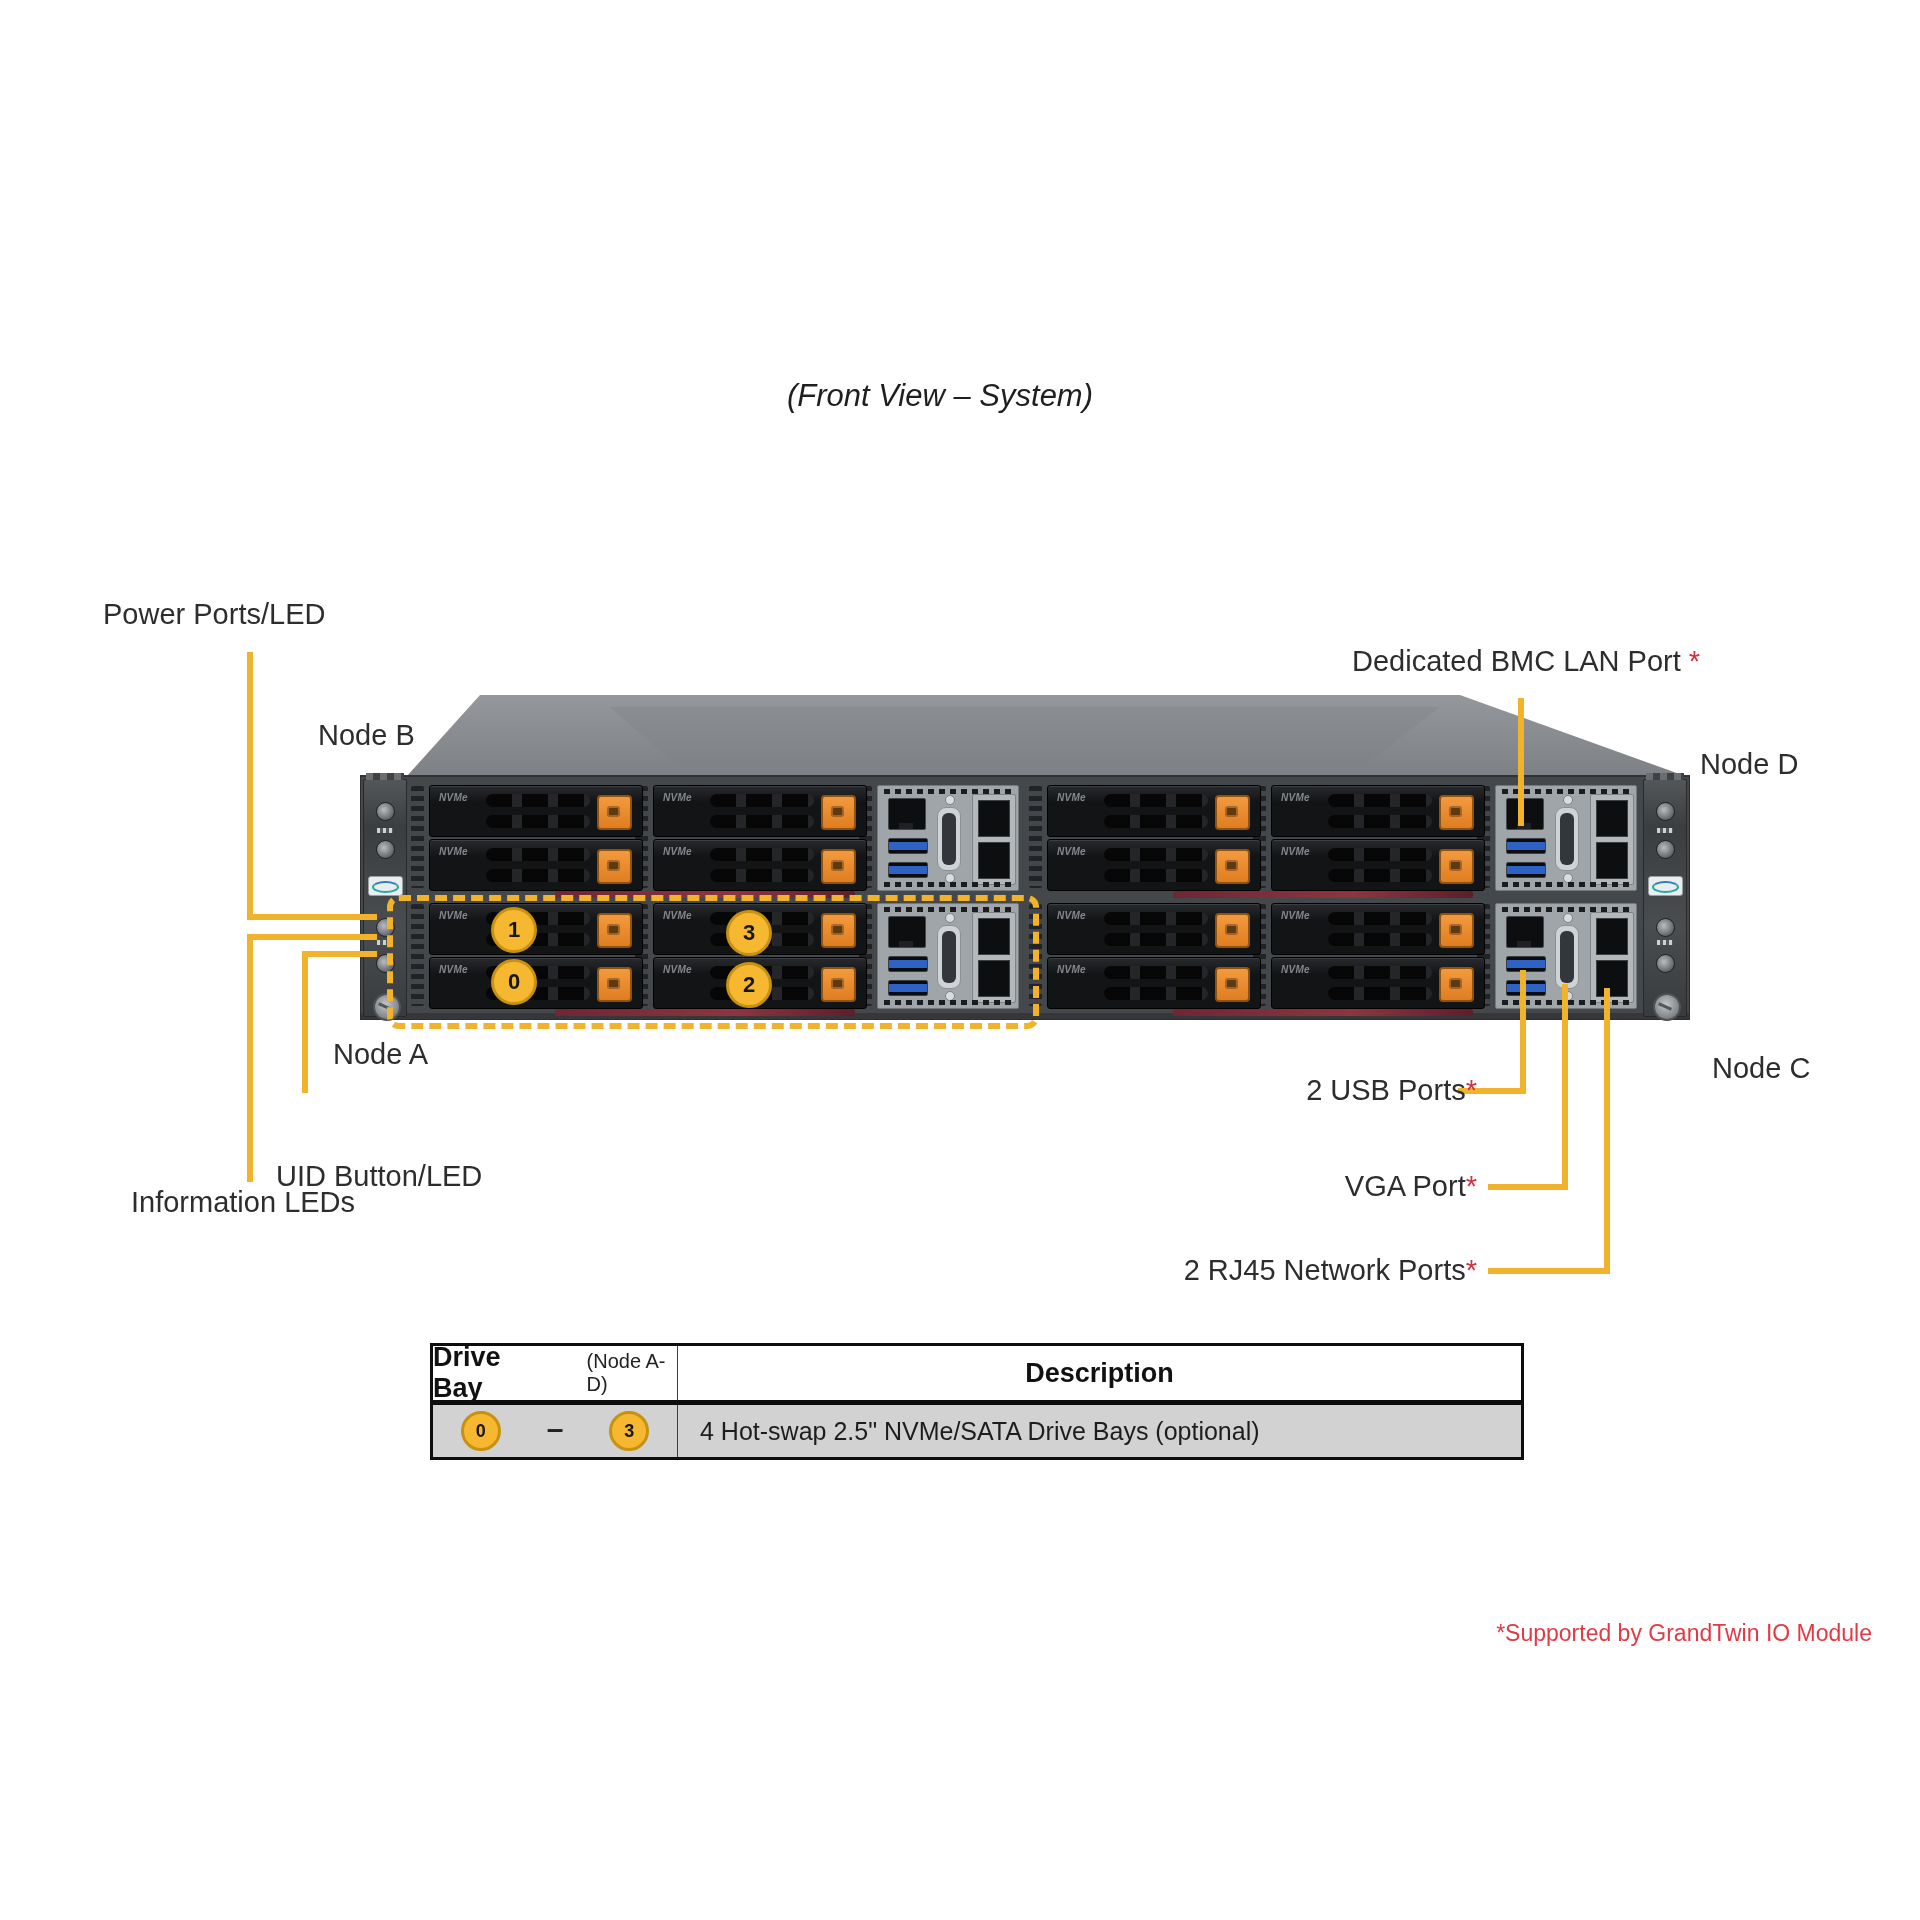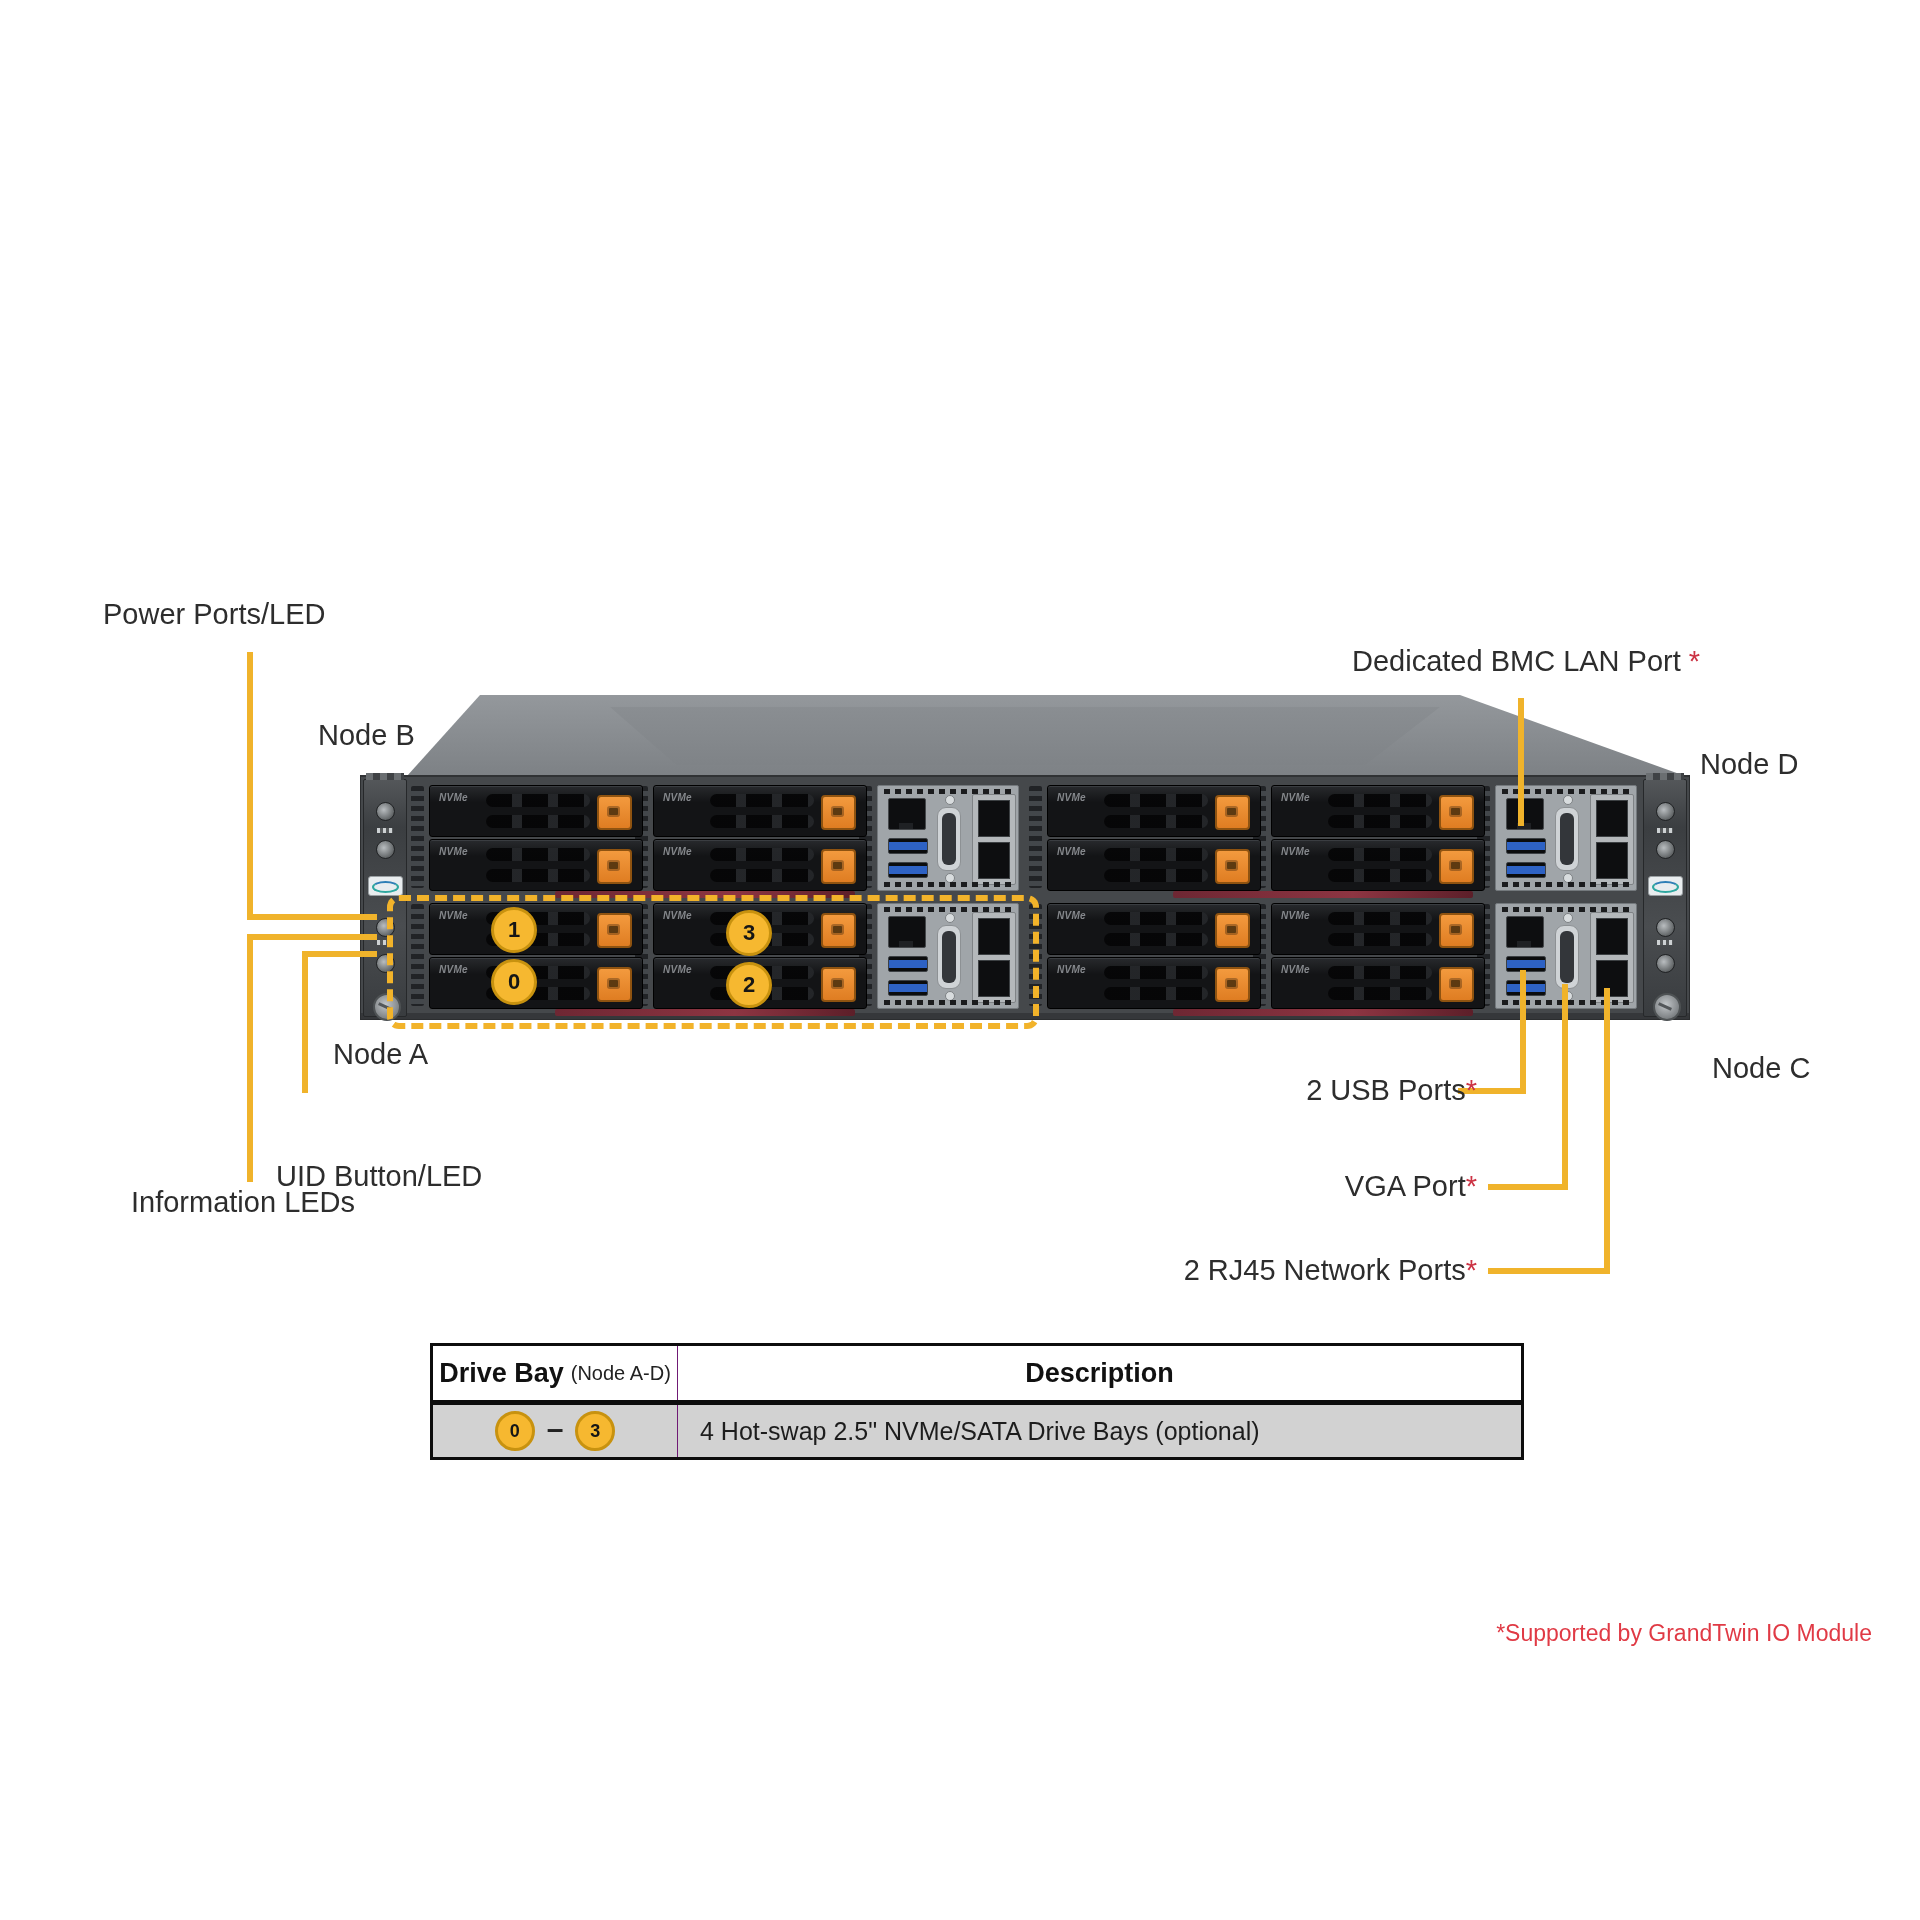--- a/index.html
+++ b/index.html
@@ -123,6 +123,7 @@
 
 <div id="canvas">
 
+  <div class="title">(Front View – System)</div>
 
   <div class="chassis">
     <div class="top-face">

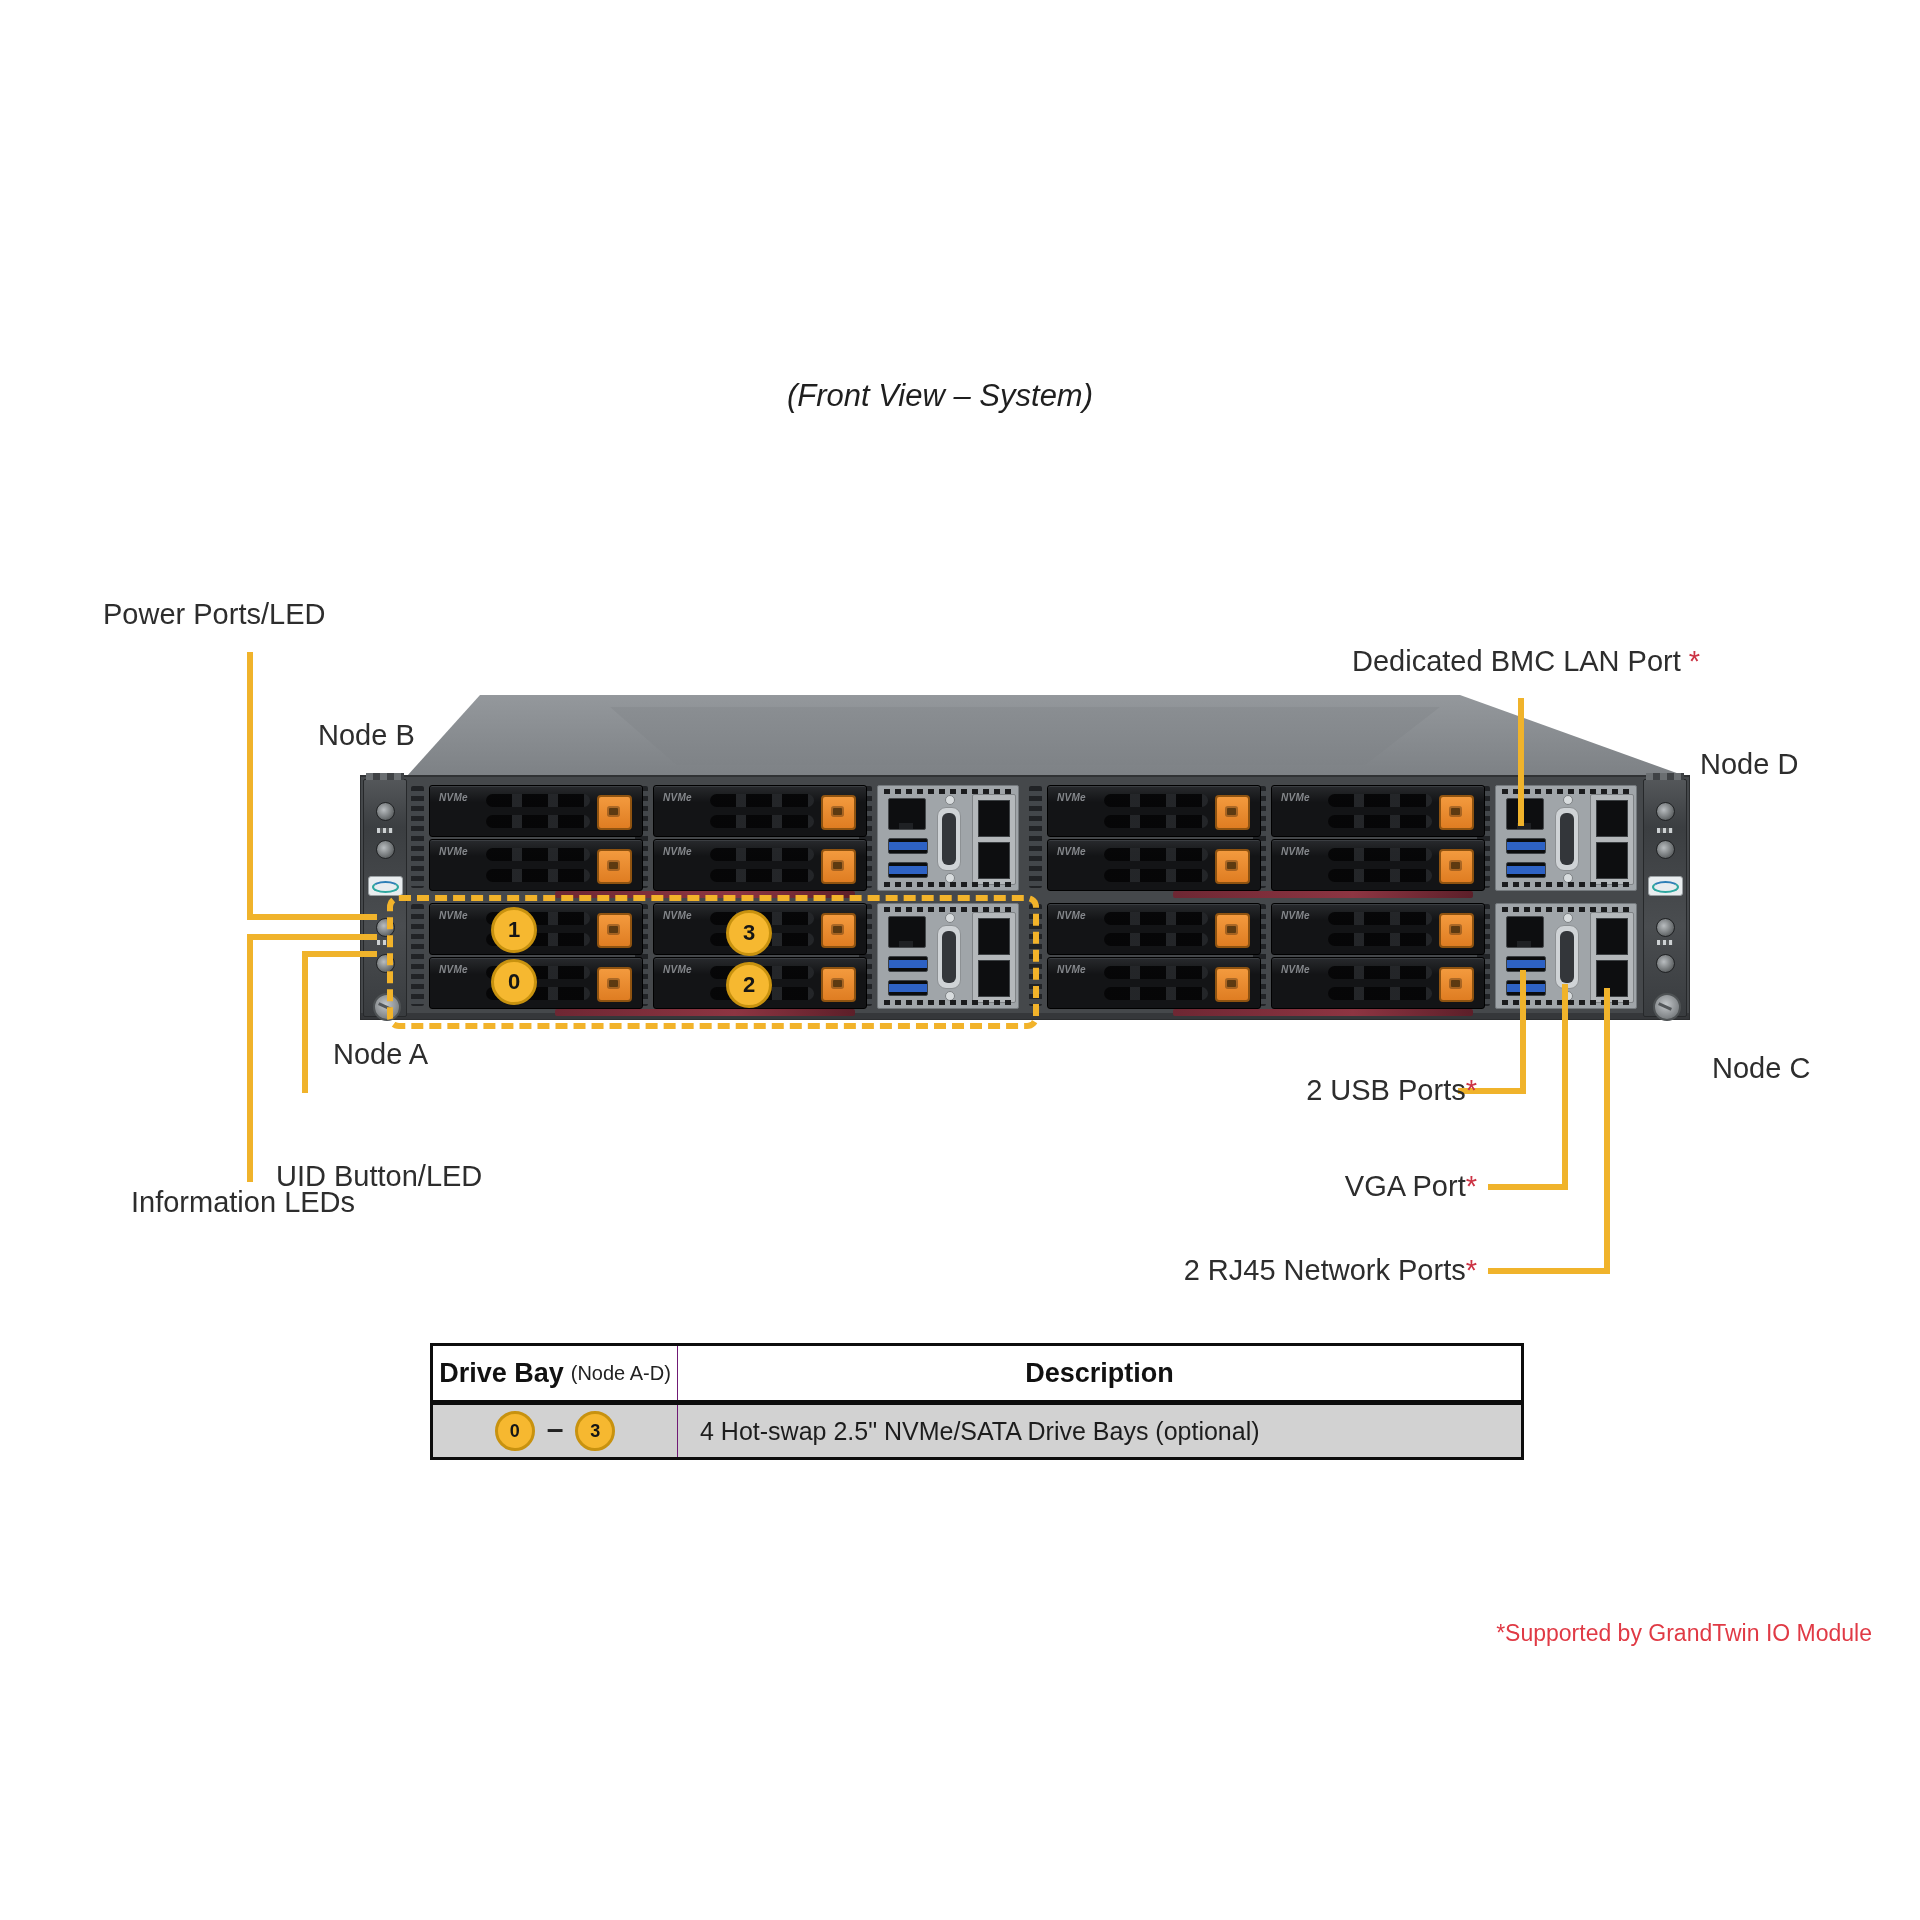--- a/index.html
+++ b/index.html
@@ -106,7 +106,7 @@
       background:#fff;z-index:9;}
   .tbl-header{display:flex;height:54px;border-bottom:5px solid #0d0d0d;background:#ffffff;}
   .tbl-row{display:flex;height:52px;background:#d2d2d2;}
-  .tbl-c1{width:244px;display:flex;align-items:center;justify-content:center;flex:none;}
+  .tbl-c1{width:244px;display:flex;align-items:center;justify-content:center;flex:none;gap:34px;}
   .tbl-c2{flex:1;border-left:1px solid #701a75;display:flex;align-items:center;}
   .h-main{font-weight:bold;font-size:27px;color:#111;}
   .h-sub{font-size:20px;color:#222;margin-left:7px;}

